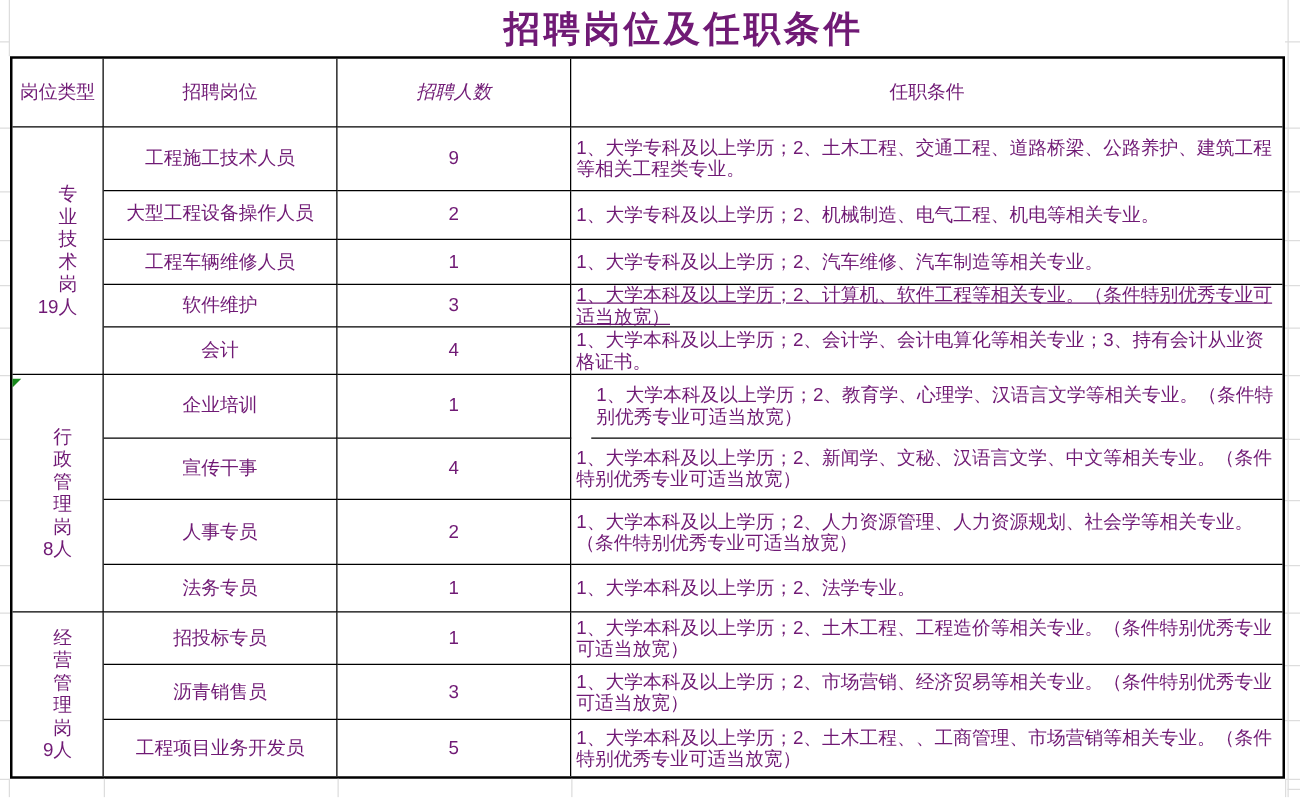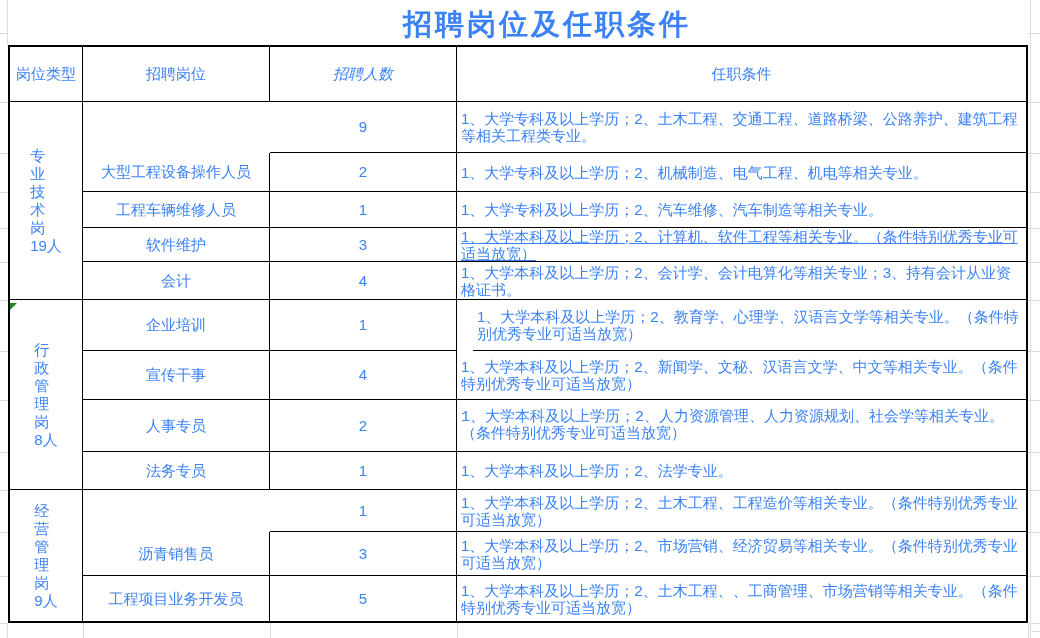--- a/index.html
+++ b/index.html
@@ -5,7 +5,7 @@
   html,body{margin:0;padding:0;background:#fff;}
   .stage{
     position:relative;width:1040px;height:638px;overflow:hidden;
-    background:#ffffff;color:#3b82f6;
+    background:#ffffff;color:#701a75;
     font-family:"Liberation Sans",sans-serif;
   }
   .title{

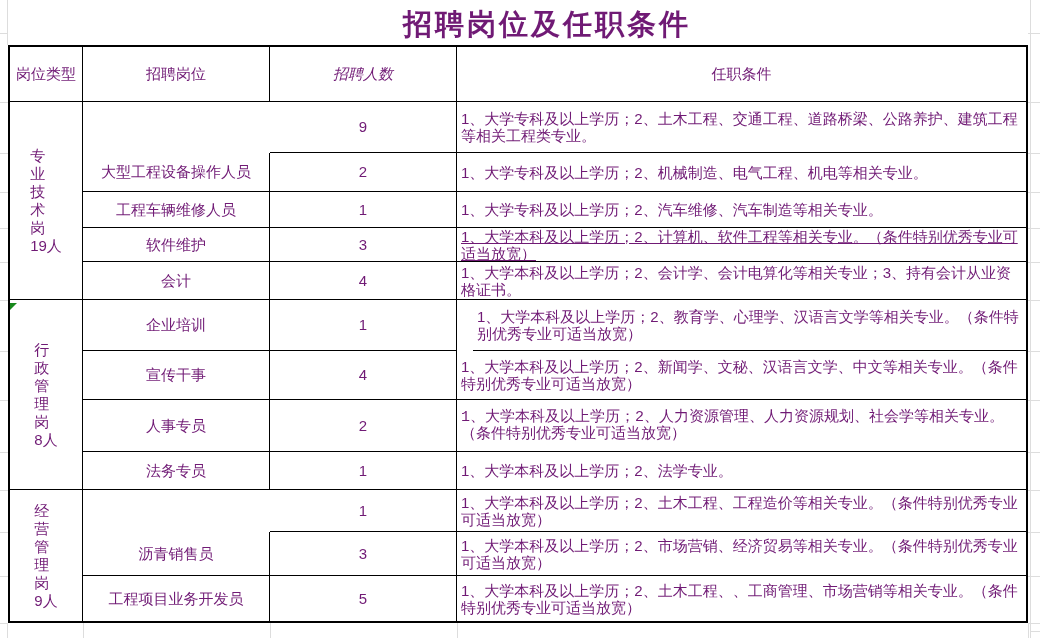--- a/index.html
+++ b/index.html
@@ -26,7 +26,7 @@
     border-right:1px solid #000;border-bottom:1px solid #000;
     display:flex;align-items:center;justify-content:center;
     font-size:15px;line-height:18px;overflow:hidden;
-    text-align:left;
+    text-align:right;
   }
   .c.last-col{border-right:none;}
   .c.last-row{border-bottom:none;}

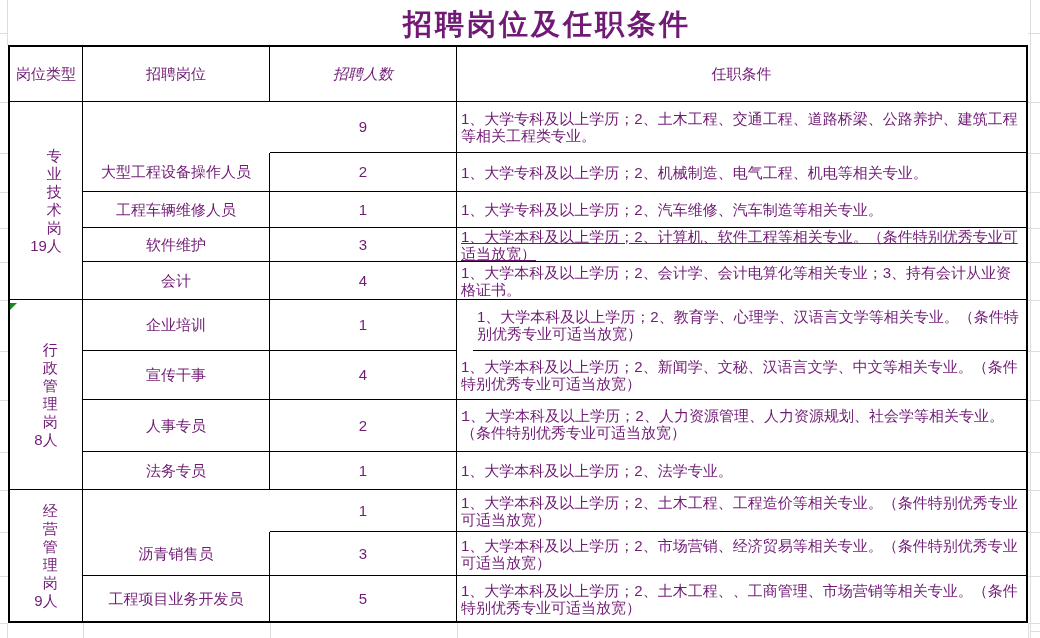--- a/index.html
+++ b/index.html
@@ -77,6 +77,7 @@
 岗
 9人</div>
 
+    <div class="c" style="grid-area:2/2/3/3;">工程施工技术人员</div>
     <div class="c" style="grid-area:2/3/3/4;">9</div>
     <div class="c req last-col" style="grid-area:2/4/3/5;">1、大学专科及以上学历；2、土木工程、交通工程、道路桥梁、公路养护、建筑工程等相关工程类专业。</div>
 

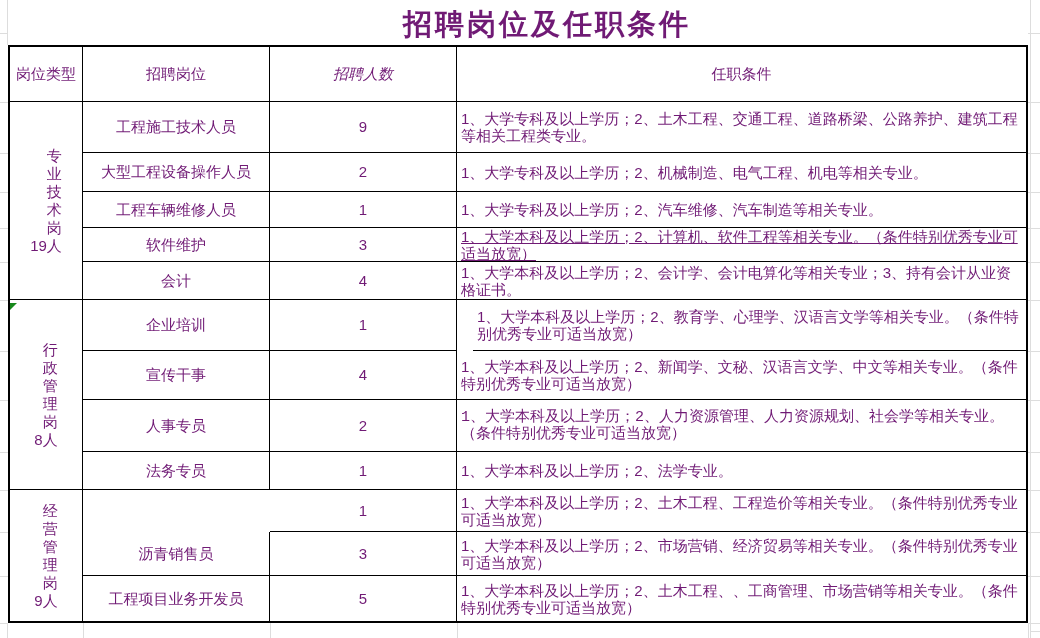--- a/index.html
+++ b/index.html
@@ -81,7 +81,7 @@
     <div class="c" style="grid-area:2/3/3/4;">9</div>
     <div class="c req last-col" style="grid-area:2/4/3/5;">1、大学专科及以上学历；2、土木工程、交通工程、道路桥梁、公路养护、建筑工程等相关工程类专业。</div>
 
-    <div class="c" style="grid-area:3/2/4/3;">大型工程设备操作人员</div>
+    <div class="c" style="grid-area:3/2/4/3;font-family:Liberation Mono, monospace;">大型工程设备操作人员</div>
     <div class="c" style="grid-area:3/3/4/4;">2</div>
     <div class="c req last-col" style="grid-area:3/4/4/5;">1、大学专科及以上学历；2、机械制造、电气工程、机电等相关专业。</div>
 

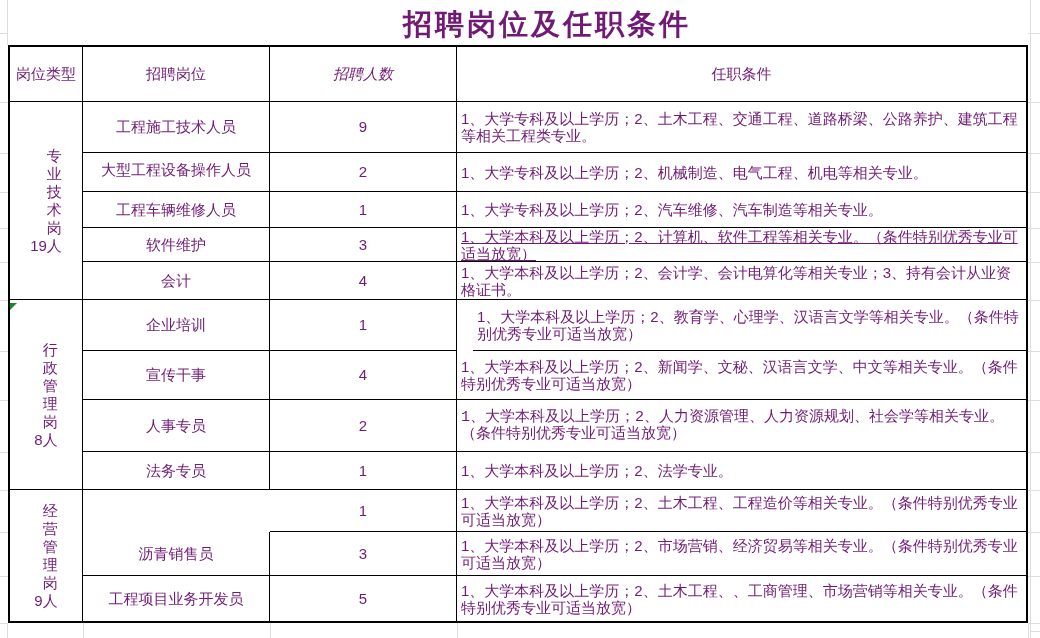--- a/index.html
+++ b/index.html
@@ -107,7 +107,7 @@
 
     <div class="c" style="grid-area:9/2/10/3;">人事专员</div>
     <div class="c" style="grid-area:9/3/10/4;">2</div>
-    <div class="c req last-col" style="grid-area:9/4/10/5;font-family:Liberation Mono, monospace;">1、大学本科及以上学历；2、人力资源管理、人力资源规划、社会学等相关专业。（条件特别优秀专业可适当放宽）</div>
+    <div class="c req last-col" style="grid-area:9/4/10/5;">1、大学本科及以上学历；2、人力资源管理、人力资源规划、社会学等相关专业。（条件特别优秀专业可适当放宽）</div>
 
     <div class="c" style="grid-area:10/2/11/3;">法务专员</div>
     <div class="c" style="grid-area:10/3/11/4;">1</div>

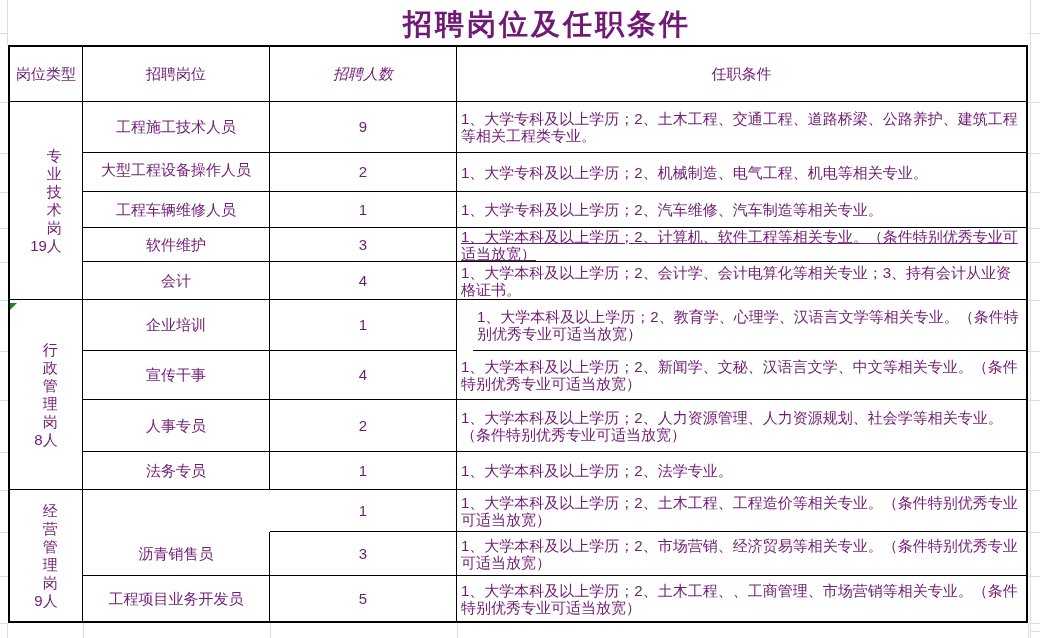--- a/index.html
+++ b/index.html
@@ -113,6 +113,7 @@
     <div class="c" style="grid-area:10/3/11/4;">1</div>
     <div class="c req last-col" style="grid-area:10/4/11/5;">1、大学本科及以上学历；2、法学专业。</div>
 
+    <div class="c" style="grid-area:11/2/12/3;">招投标专员</div>
     <div class="c" style="grid-area:11/3/12/4;">1</div>
     <div class="c req last-col" style="grid-area:11/4/12/5;">1、大学本科及以上学历；2、土木工程、工程造价等相关专业。（条件特别优秀专业可适当放宽）</div>
 

